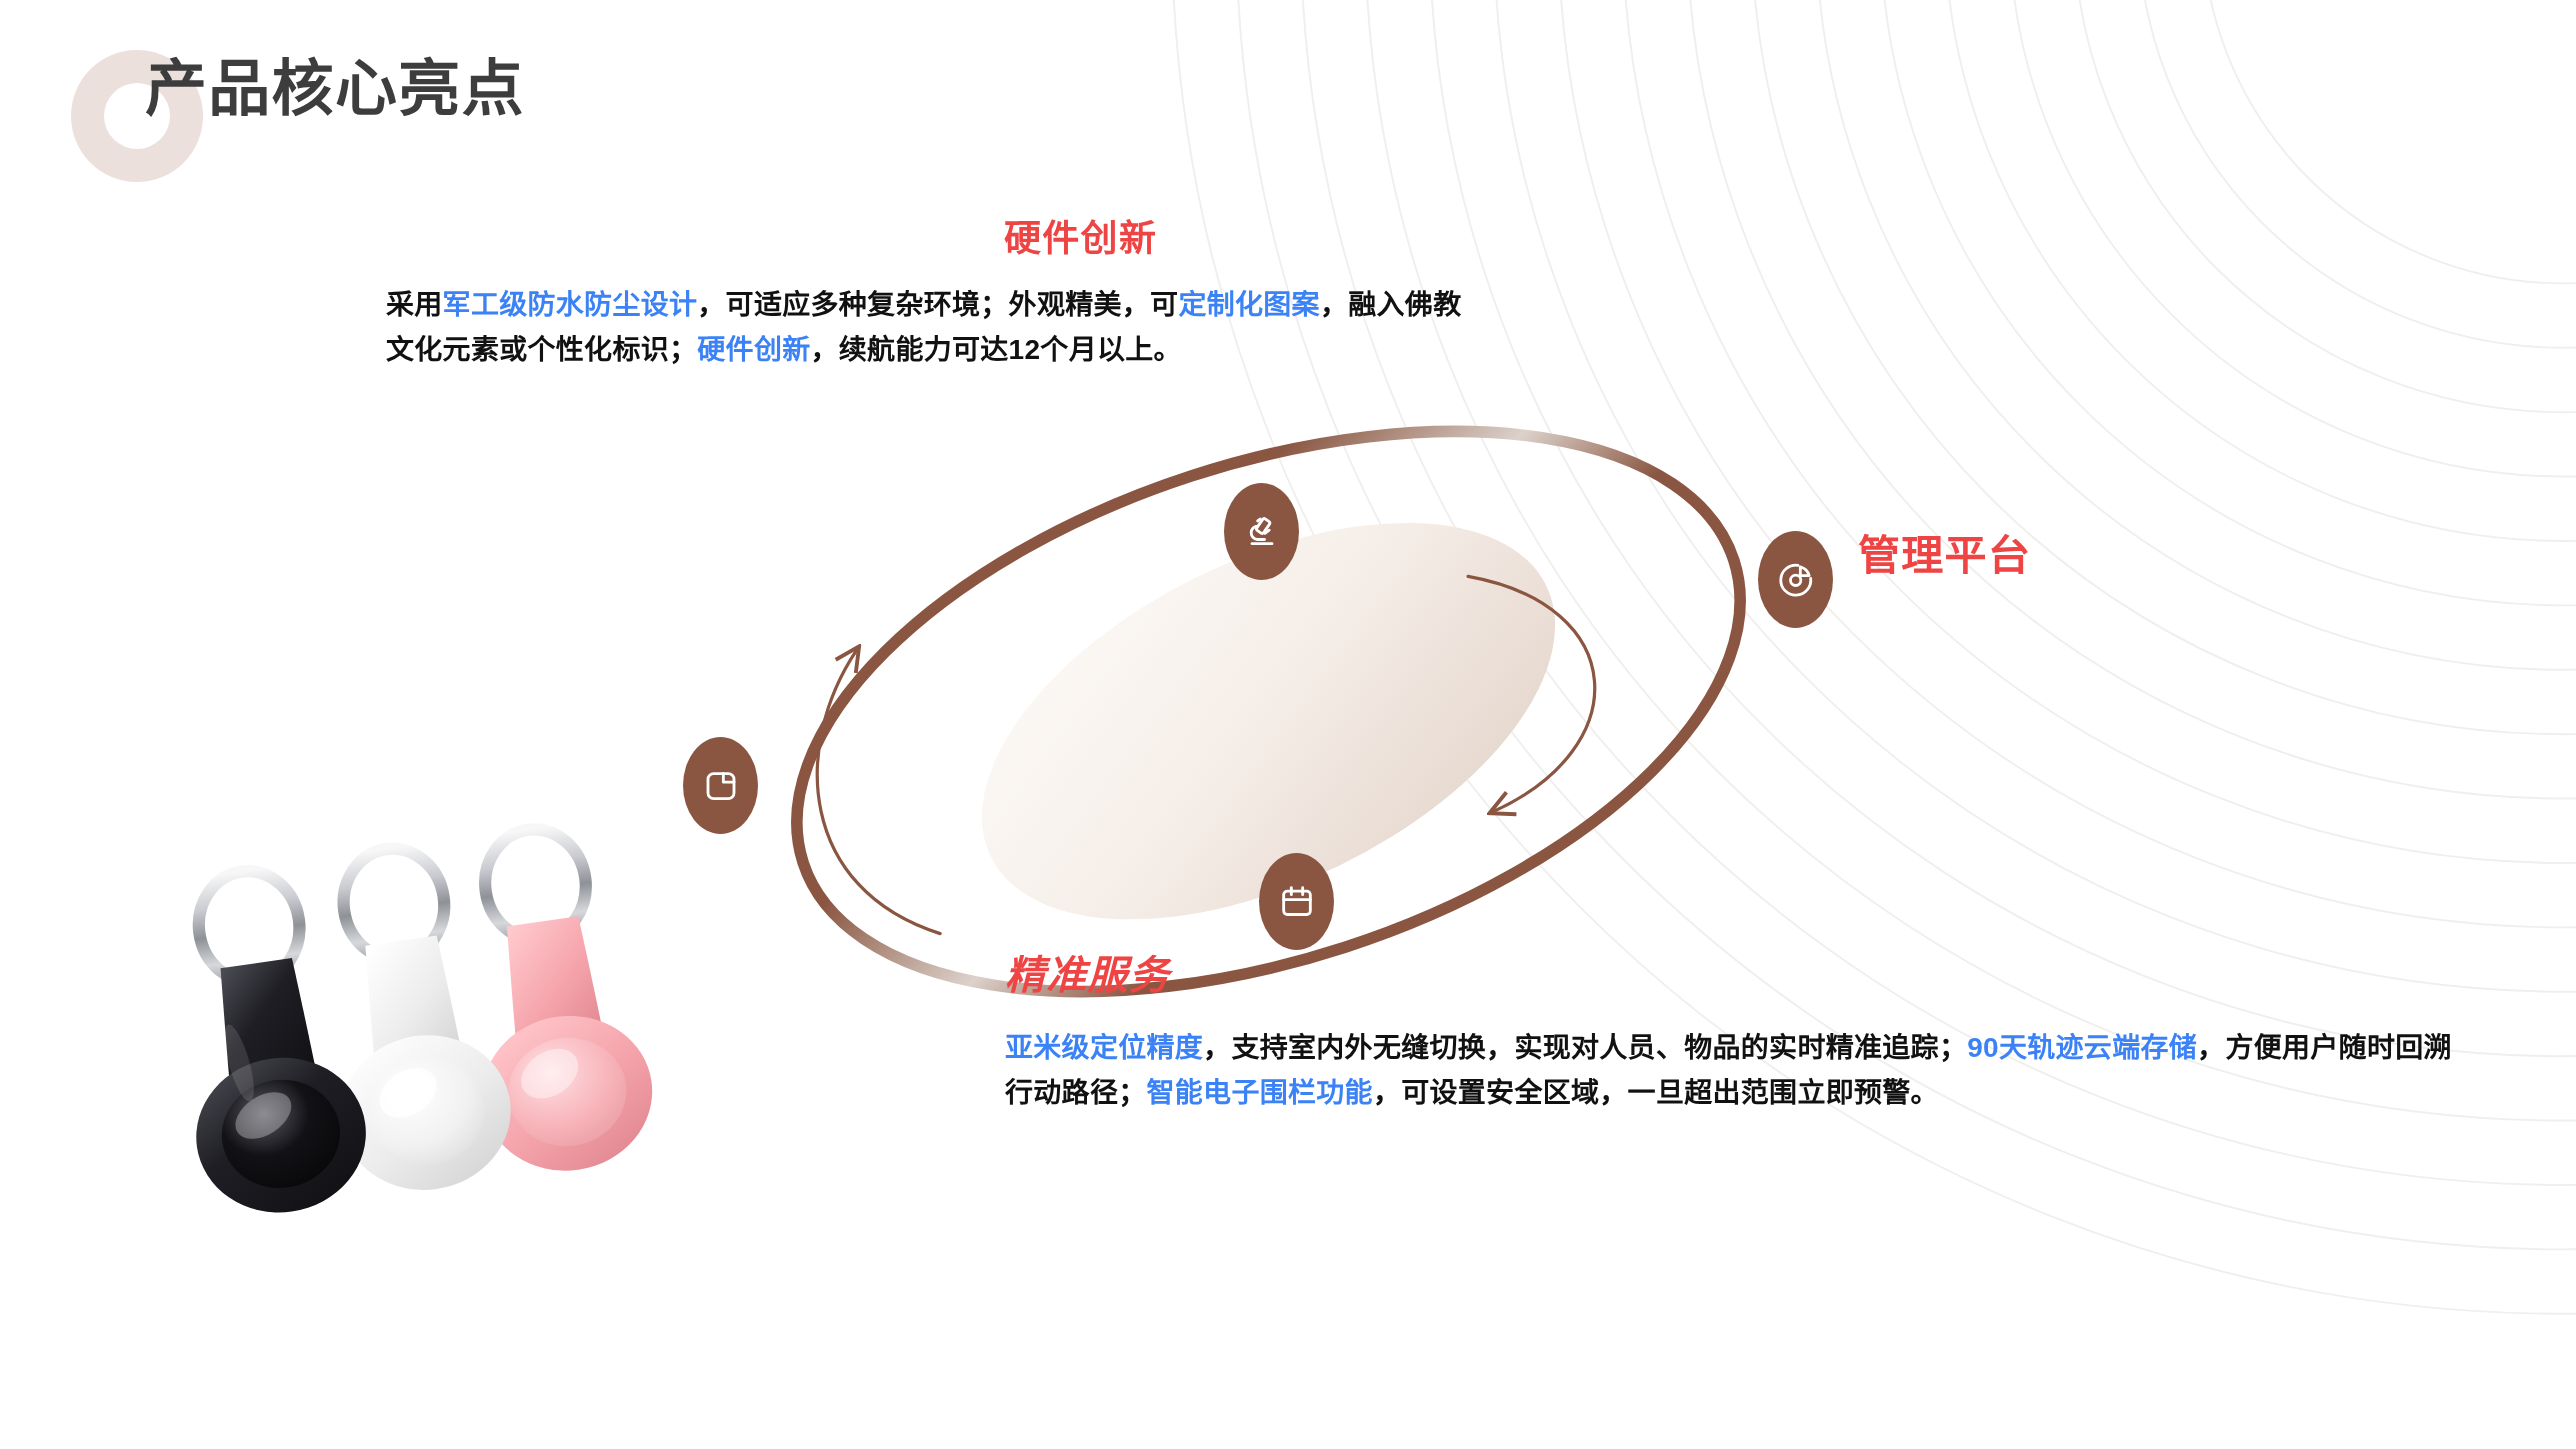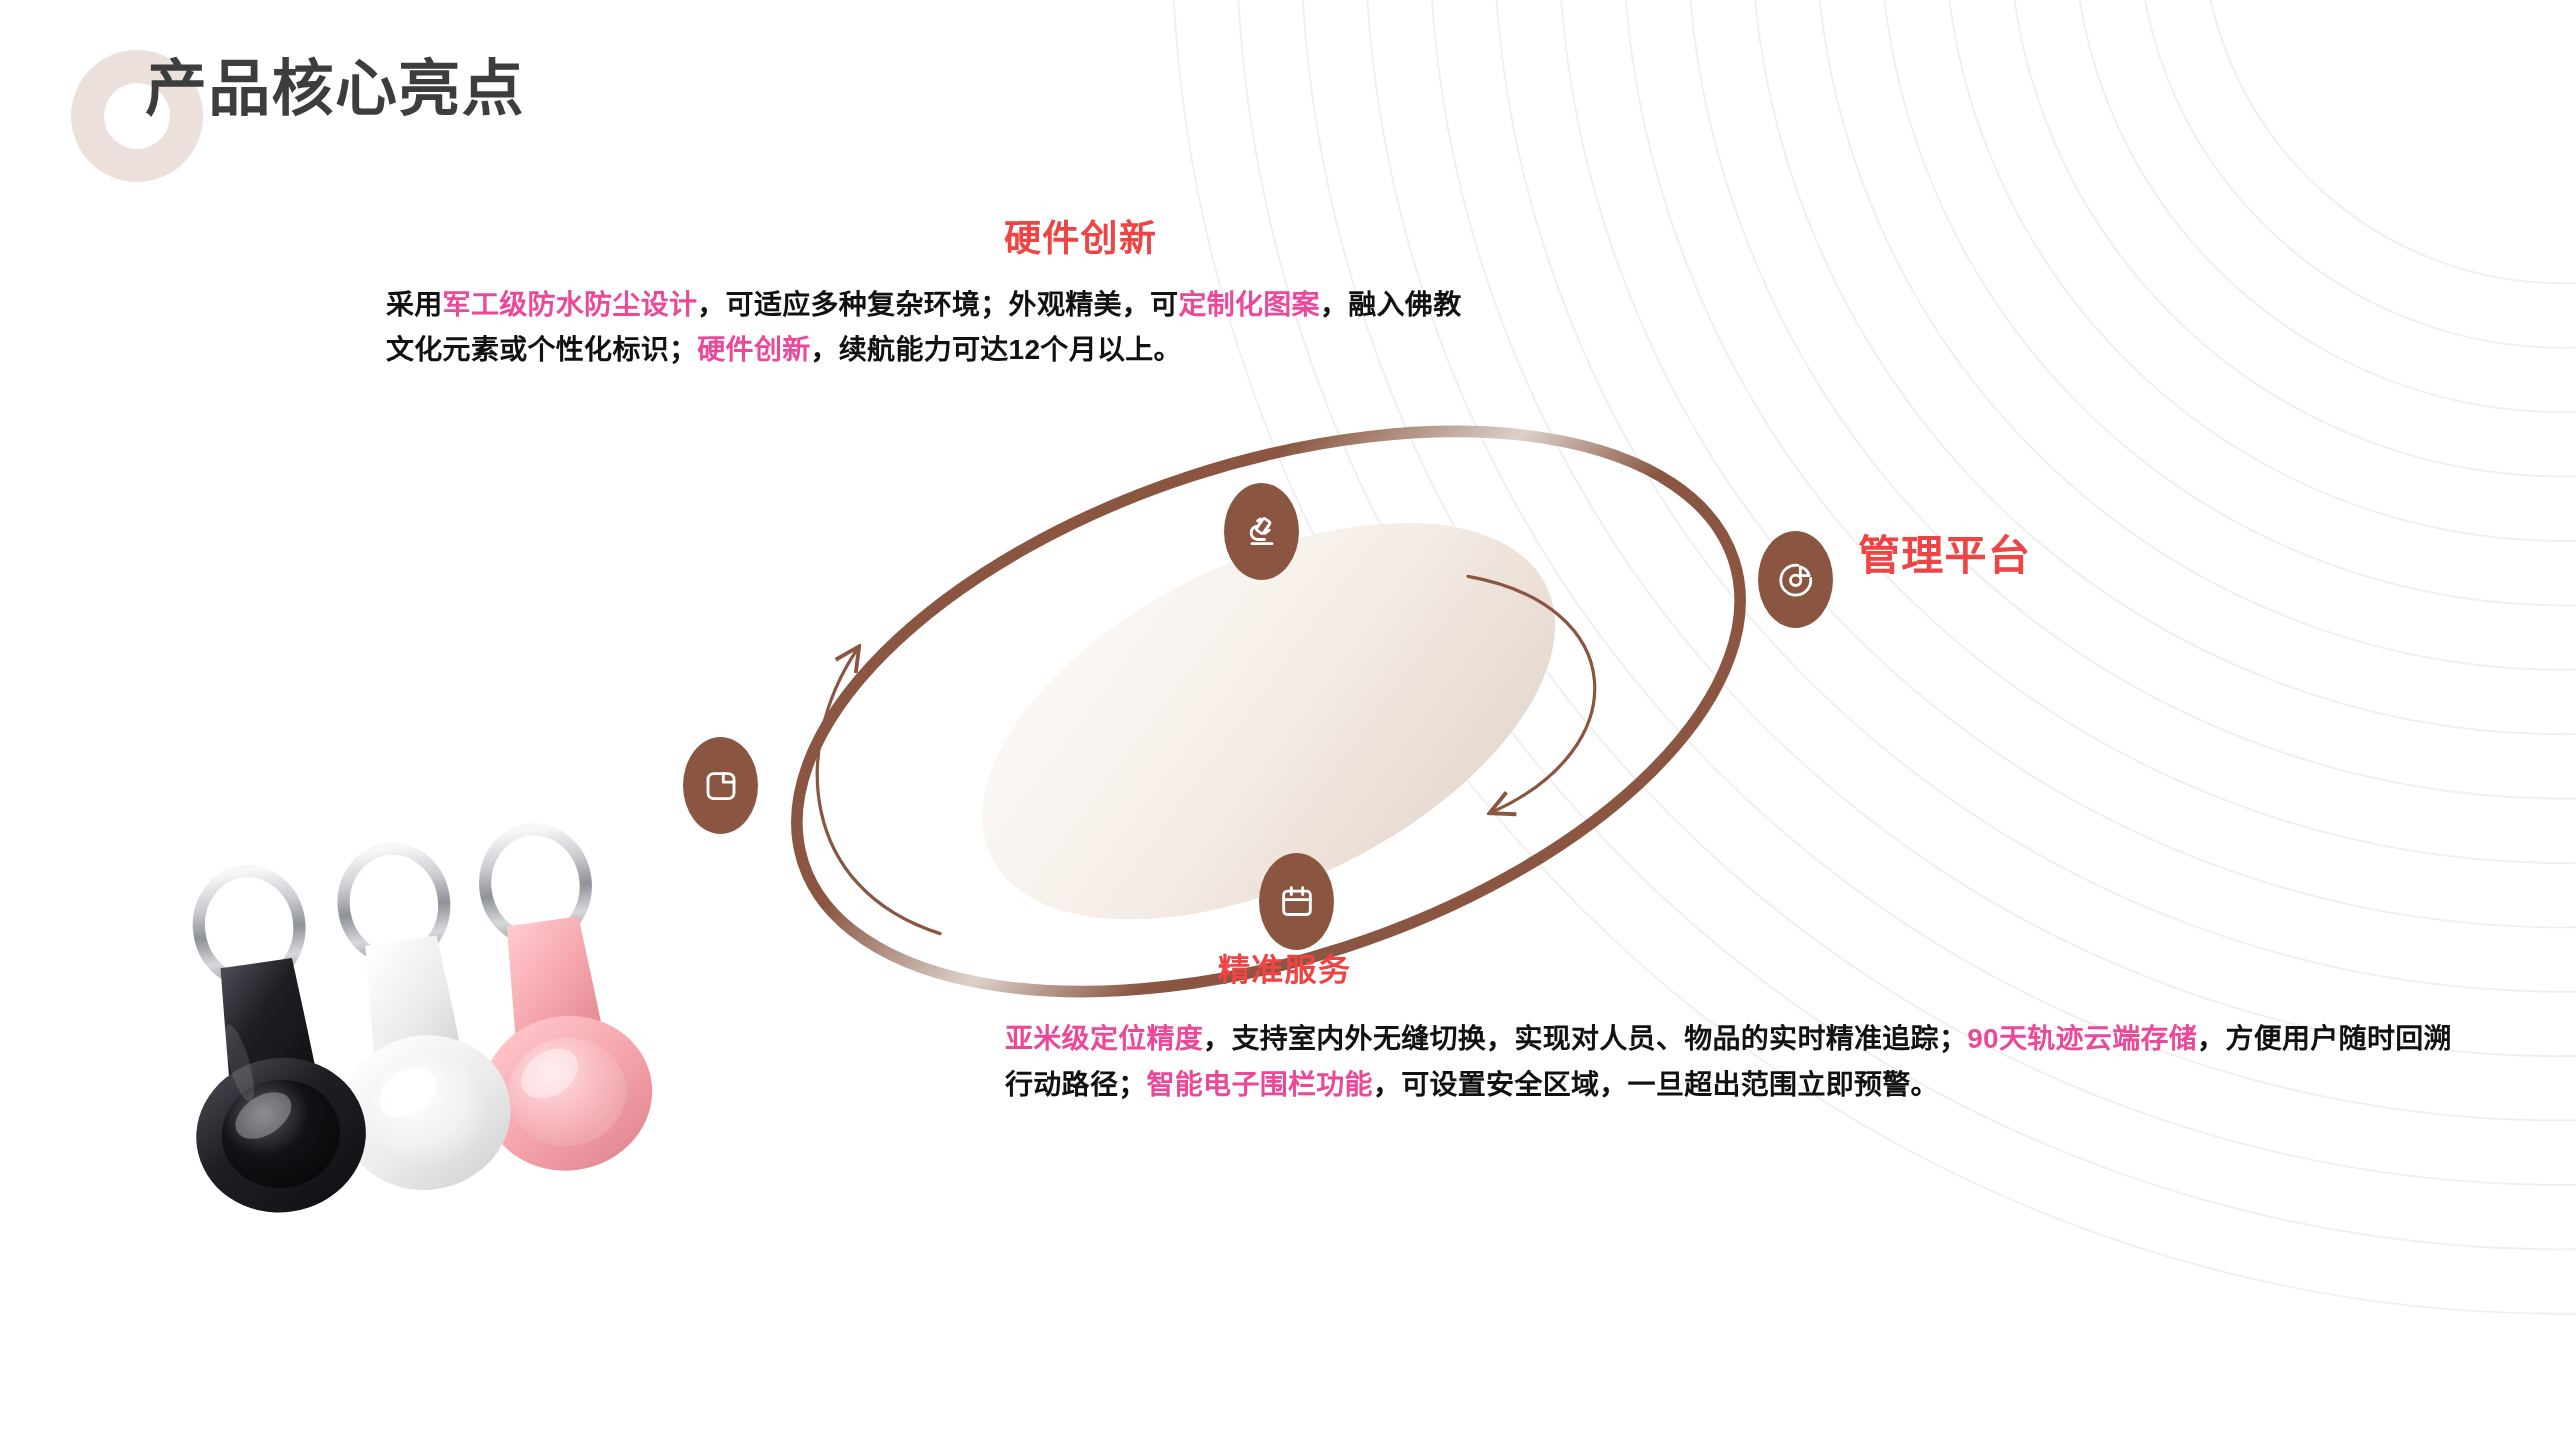--- a/index.html
+++ b/index.html
@@ -66,7 +66,7 @@
     font-size:28px; font-weight:700; color:#111111;
     line-height:1.62; letter-spacing:0.3px;
   }
-  .hl { color:#ec4899; }
+  .hl { color:#3b82f6; }
 
   #sec-hardware { position:absolute; left:386px; top:219px; width:1095px; }
   #sec-hardware .section-heading { text-align:left; margin-left:618px; }

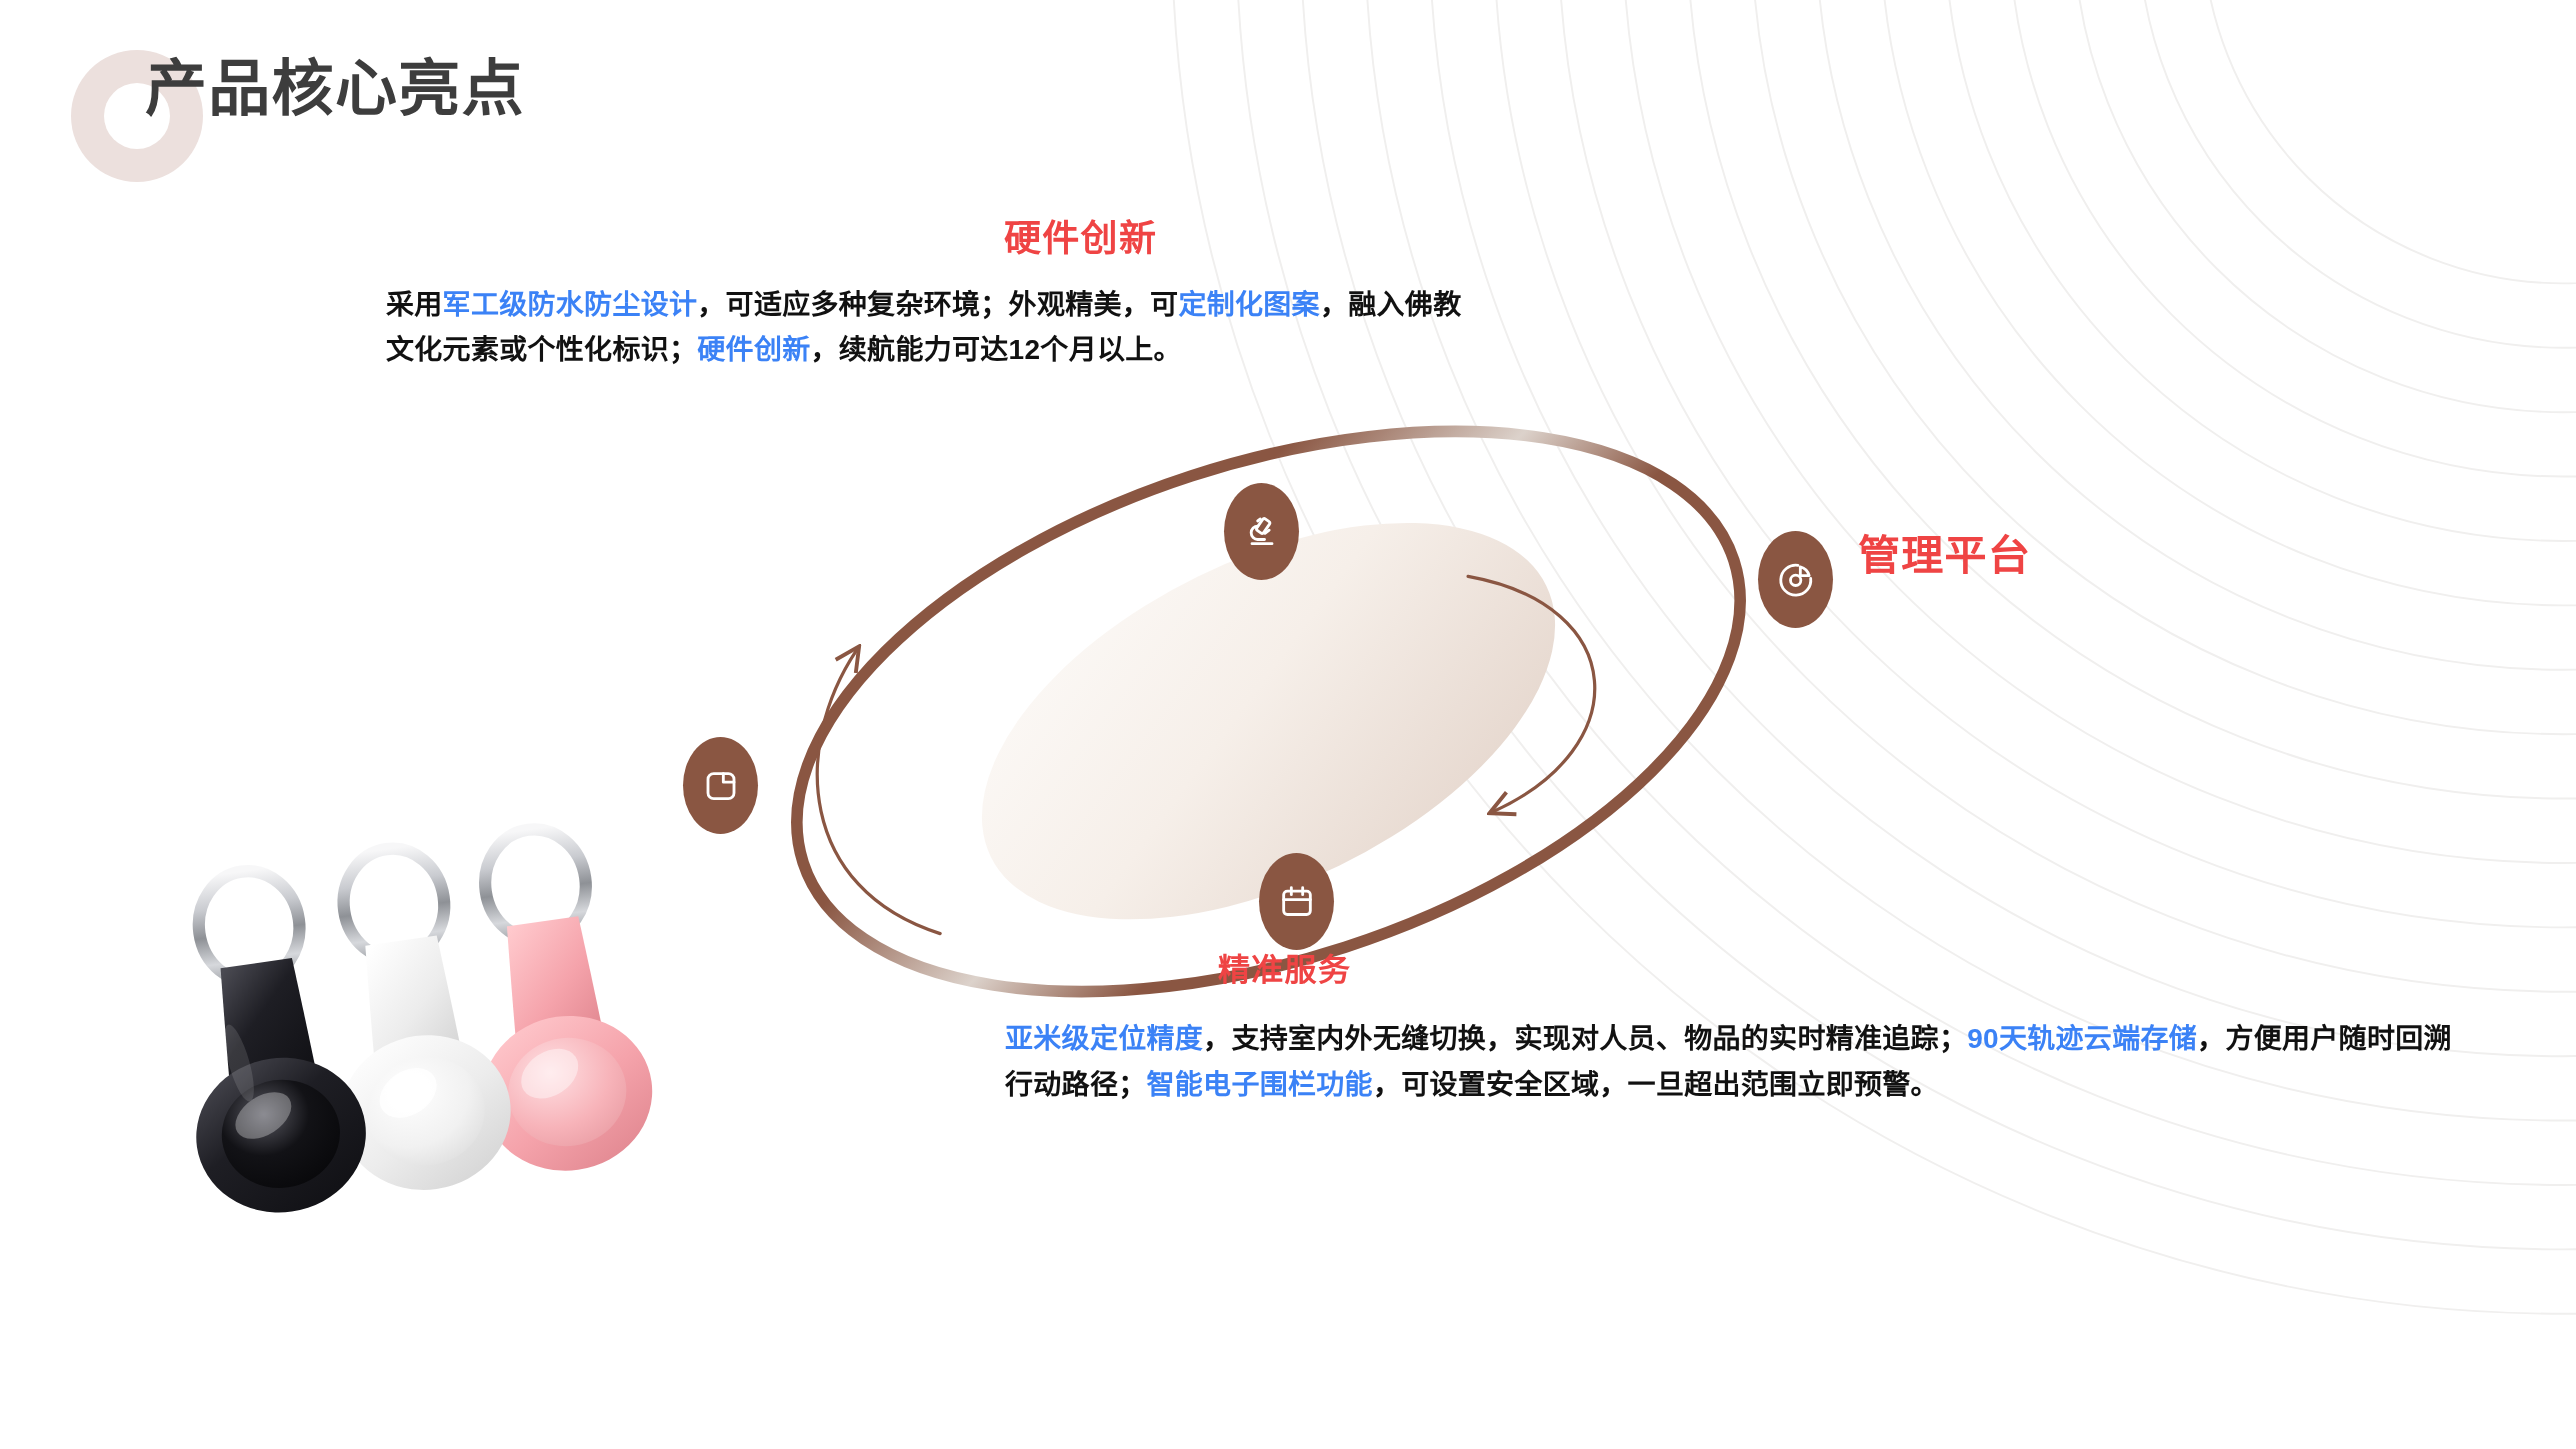--- a/index.html
+++ b/index.html
@@ -77,7 +77,7 @@
   #sec-platform .body-text { margin-top:26px; width:728px; }
 
   #sec-service { position:absolute; left:1005px; top:953px; width:1481px; }
-  #sec-service .section-heading { margin-left:213px; font-size:32px; }
+  #sec-service .section-heading { font-size:40px;font-style:italic; }
   #sec-service .body-text { margin-top:28px; width:1468px; }
 
   

